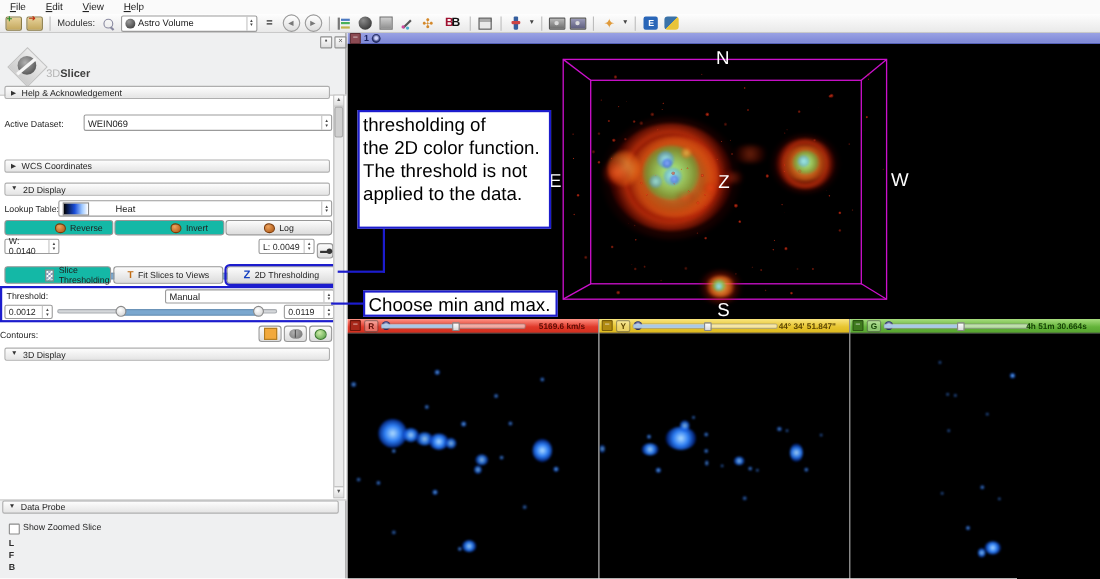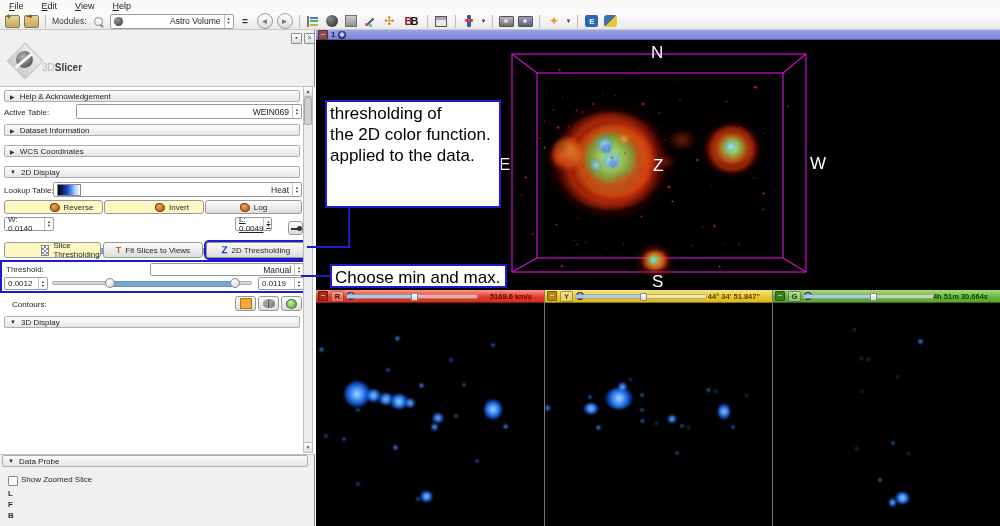--- a/index.html
+++ b/index.html
@@ -20,7 +20,7 @@
   .mag{width:7px;height:7px;border:1.5px solid #8a8aa0;border-radius:50%;position:relative;}
   .mag::after{content:"";position:absolute;width:4px;height:1.5px;background:#8a8aa0;transform:rotate(45deg);left:5px;top:7px;}
   .combo{background:#fff;border:1px solid #9b9b9b;border-radius:2px;display:flex;align-items:center;font-size:8.5px;color:#222;box-sizing:border-box;}
-  .combo .cv{flex:1;padding:0 3px;white-space:nowrap;overflow:hidden;text-align:right;}
+  .combo .cv{flex:1;padding:0 3px;white-space:nowrap;overflow:hidden;}
   .updown{display:flex;flex-direction:column;align-items:center;justify-content:center;
           font-size:4px;line-height:4px;color:#444;padding:0 2px;border-left:1px solid #c4c4c4;height:100%;}
   .globe{width:9px;height:9px;border-radius:50%;background:radial-gradient(circle at 35% 30%,#9a9a9a,#2e2e2e);margin-left:3px;flex:none;}

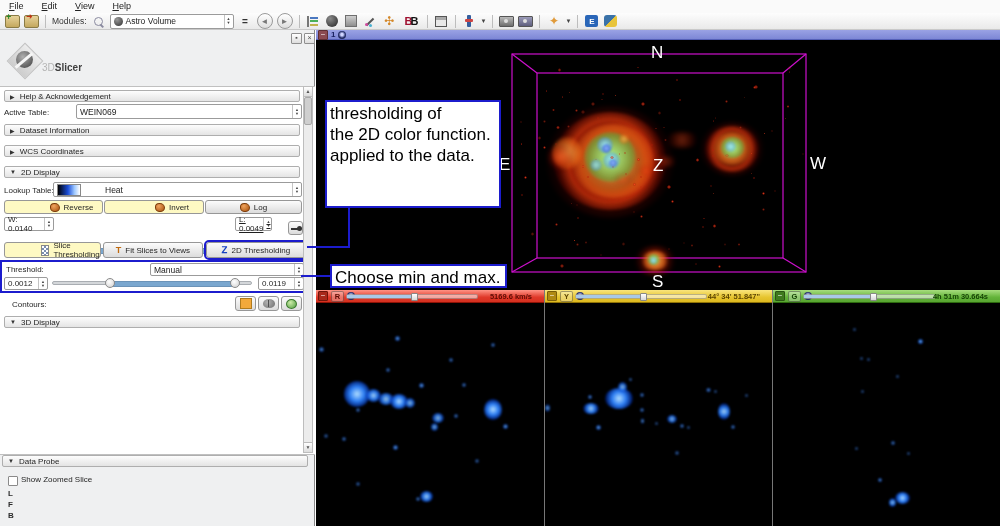--- a/index.html
+++ b/index.html
@@ -227,7 +227,7 @@
 
   <div id="modulearea" class="abs"></div>
 
-  <div class="secbar abs" style="left:4px;top:60px;width:296px;">
+  <div class="secbar abs" style="left:4px;top:48px;width:296px;">
     <span class="tri">▶</span>
     <span>Help &amp; Acknowledgement</span>
   </div>

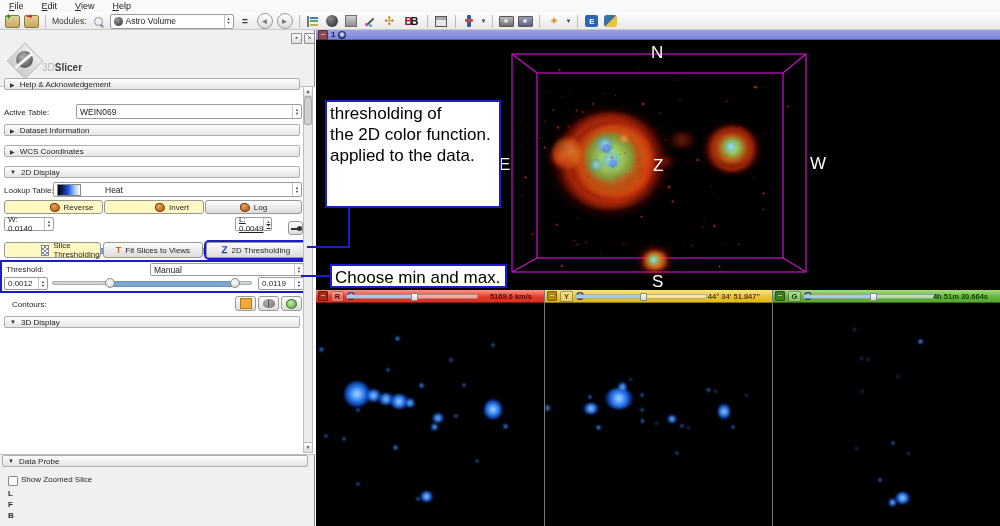--- a/index.html
+++ b/index.html
@@ -232,7 +232,7 @@
     <span>Help &amp; Acknowledgement</span>
   </div>
 
-  <span class="abs" style="left:4px;top:78px;font-size:8px;color:#1f1f1f;">Active Table:</span>
+  <span class="abs" style="left:4px;top:78px;font-size:8px;color:#1f1f1f;">Active Dataset:</span>
   <div class="combo abs" style="left:76px;top:74px;width:226px;height:15px;">
     <span class="cv">WEIN069</span>
     <span class="updown">

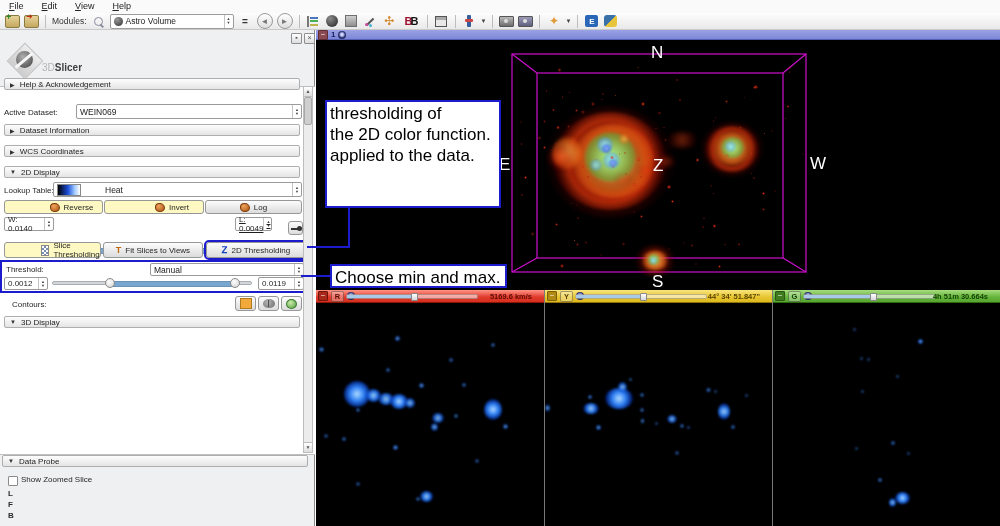--- a/index.html
+++ b/index.html
@@ -241,10 +241,6 @@
       </span>
   </div>
 
-  <div class="secbar abs" style="left:4px;top:94px;width:296px;">
-    <span class="tri">▶</span>
-    <span>Dataset Information</span>
-  </div>
 
   <div class="secbar abs" style="left:4px;top:115px;width:296px;">
     <span class="tri">▶</span>

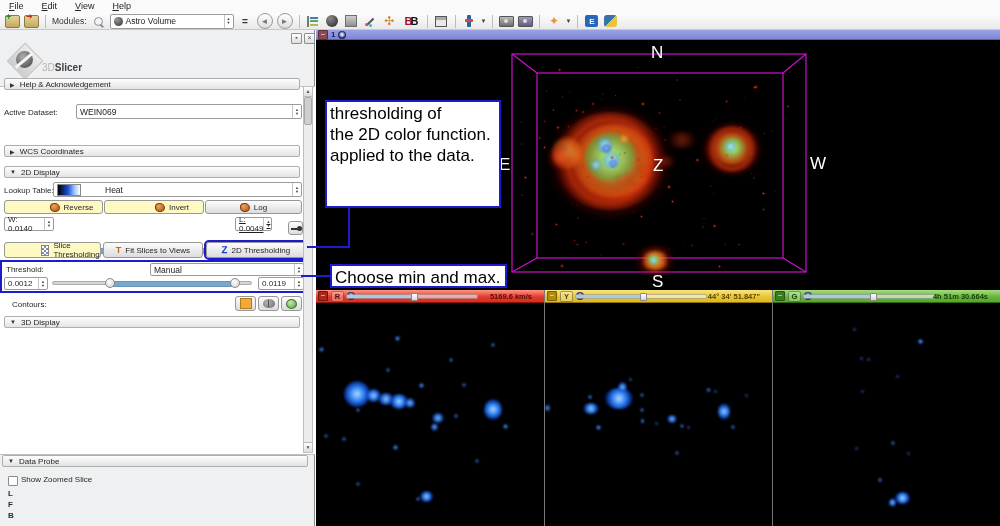--- a/index.html
+++ b/index.html
@@ -627,6 +627,7 @@
 <div class="ann-box" style="left:325px;top:100px;width:176px;height:108px;">
   <div>thresholding of</div>
   <div>the 2D color function.</div>
+  <div>The threshold is not</div>
   <div>applied to the data.</div>
 </div>
 <div class="ann-box" style="left:330px;top:264px;width:177px;height:24px;">

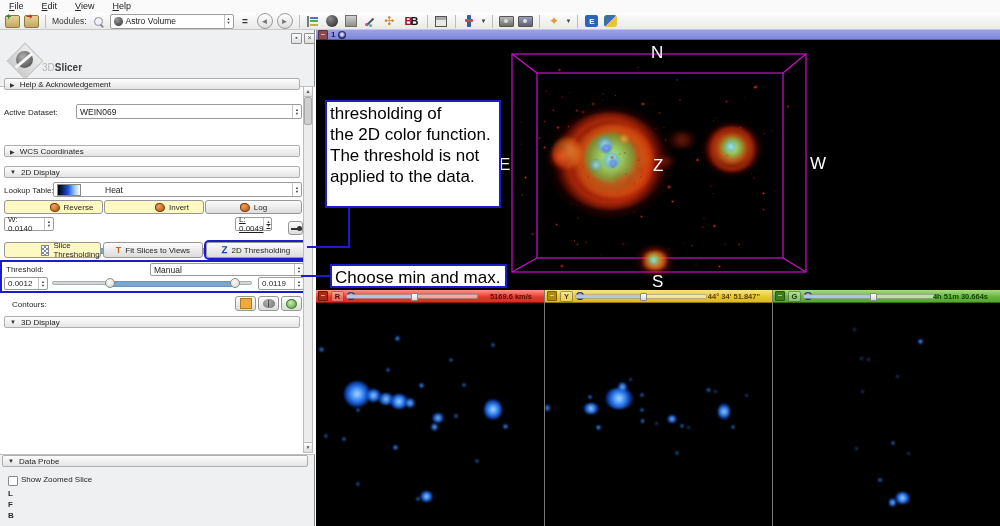--- a/index.html
+++ b/index.html
@@ -65,7 +65,7 @@
   .fld{background:#fff;border:1px solid #9b9b9b;border-radius:2px;font-size:8px;color:#1f1f1f;display:flex;align-items:center;box-sizing:border-box;}
   .btn{background:linear-gradient(#fcfcfc,#dcdcdc);border:1px solid #979797;border-radius:3px;font-size:8px;color:#1f1f1f;
        display:flex;align-items:center;justify-content:center;gap:4px;box-sizing:border-box;}
-  .btn.pressed{background:#fef9c3;padding-left:36px;}
+  .btn.pressed{background:#14b8a6;padding-left:36px;}
   .orangeblob{width:10px;height:9px;border-radius:45% 55% 50% 50%;background:radial-gradient(circle at 35% 30%,#f0a45e,#a8520e);border:1px solid #7c3a08;box-sizing:border-box;}
   .spin{background:#fff;border:1px solid #9b9b9b;border-radius:2px;font-size:8px;color:#1f1f1f;display:flex;align-items:center;box-sizing:border-box;}
   .spin .sv{flex:1;padding-left:3px;}

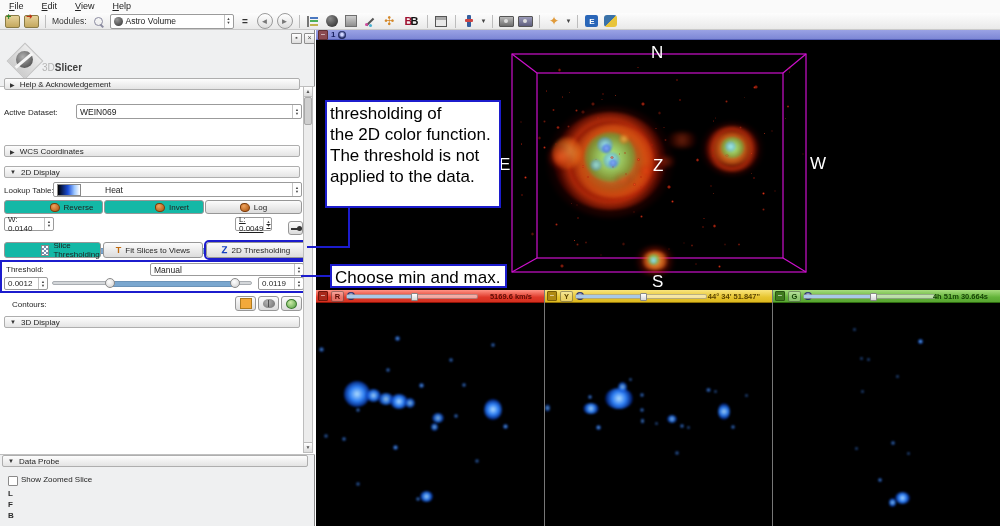--- a/index.html
+++ b/index.html
@@ -282,7 +282,7 @@
         <span>▼</span>
       </span>
   </div>
-  <div class="spin abs" style="left:235px;top:187px;width:37px;height:14px;text-decoration:underline;">
+  <div class="spin abs" style="left:235px;top:187px;width:51px;height:14px;">
     <span class="sv">L: 0.0049</span>
     <span class="updown">
         <span>▲</span>

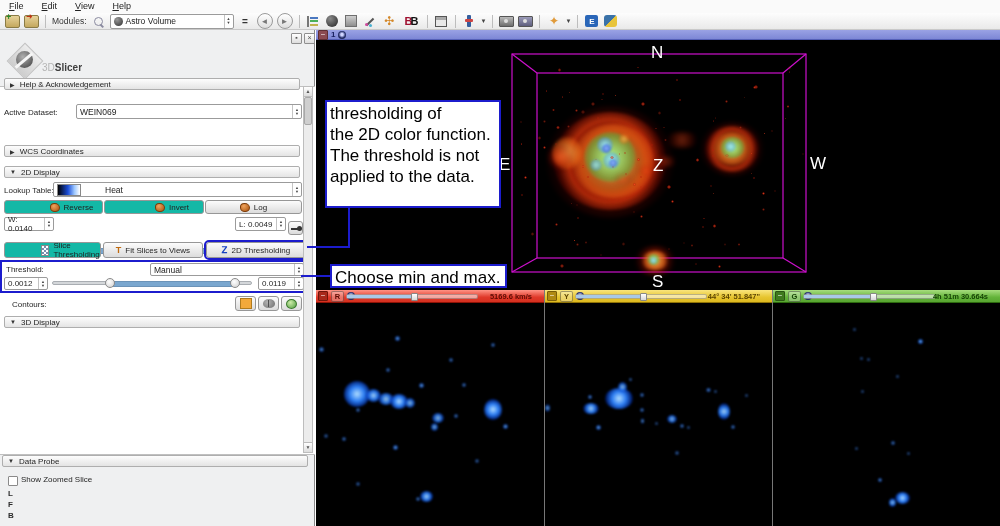--- a/index.html
+++ b/index.html
@@ -343,7 +343,7 @@
     </div>
   </div>
 
-  <span class="abs" style="left:12px;top:270px;font-size:8px;color:#1f1f1f;">Contours:</span>
+  <span class="abs" style="left:0;top:270px;font-size:8px;color:#1f1f1f;">Contours:</span>
   <div class="btn abs" style="left:235px;top:266px;width:21px;height:15px;">
       <span class="swatch"></span>
     </div>

